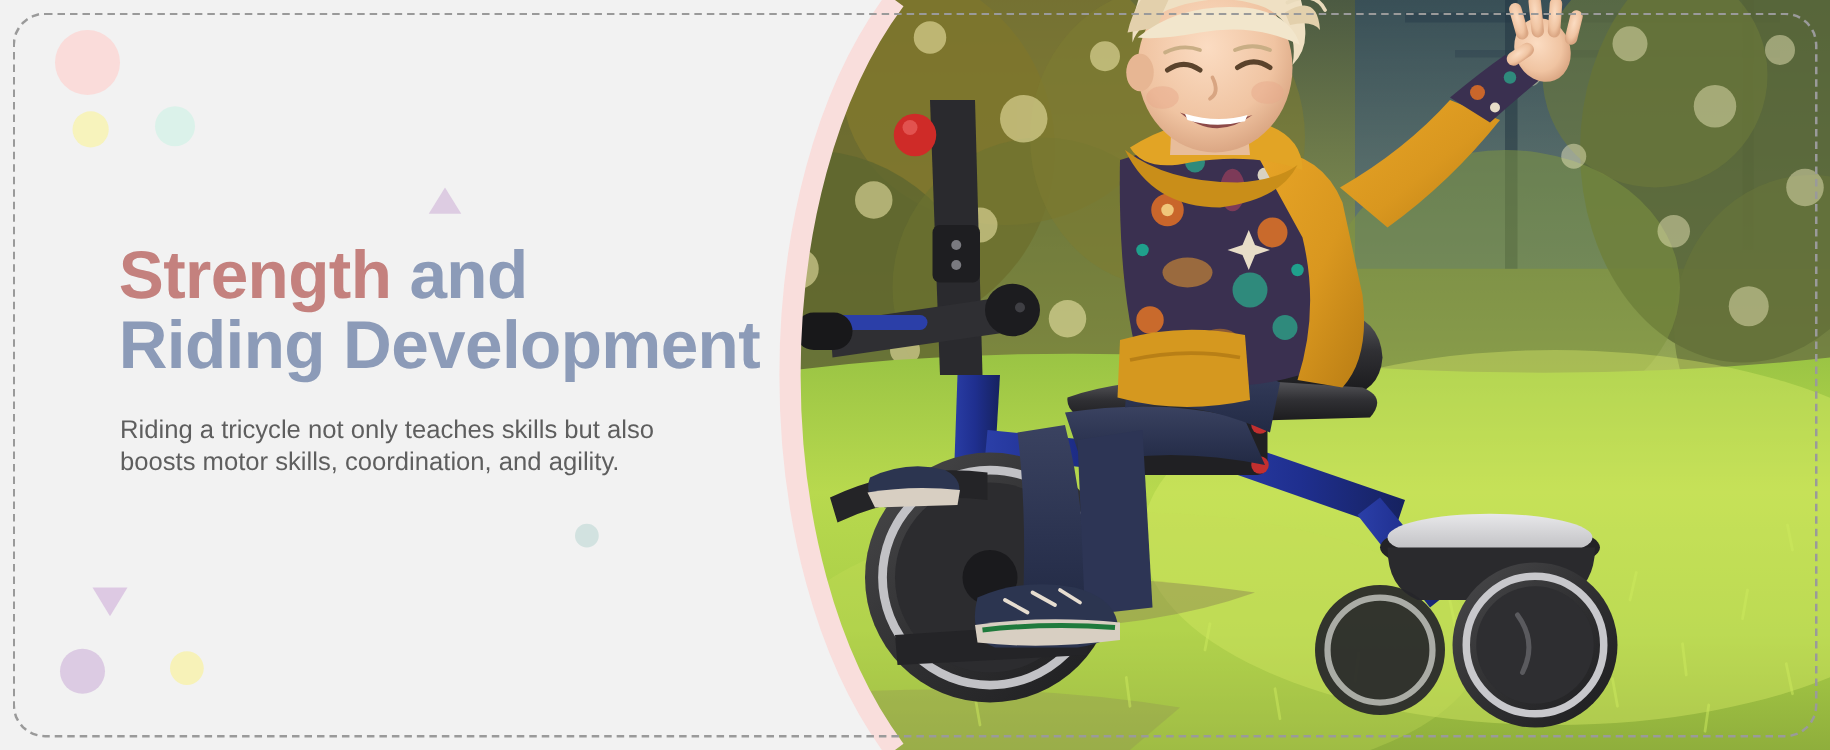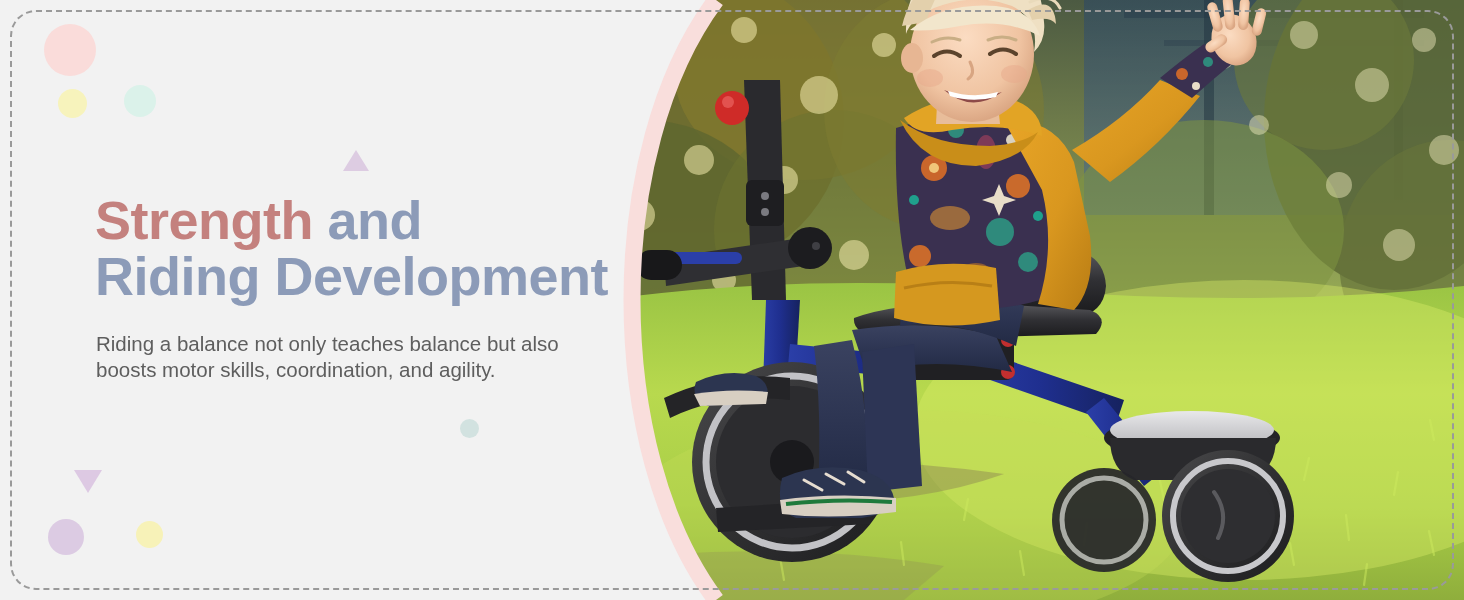--- a/index.html
+++ b/index.html
@@ -442,7 +442,7 @@
     <span class="hl-blue">Riding Development</span>
   </div>
 
-  <p class="subcopy">Riding a balance not only teaches balance but also boosts motor skills, coordination, and agility.</p>
+  <p class="subcopy">Riding a tricycle not only teaches skills but also boosts motor skills, coordination, and agility.</p>
 
   <div class="dashed-frame"></div>
 </div>

